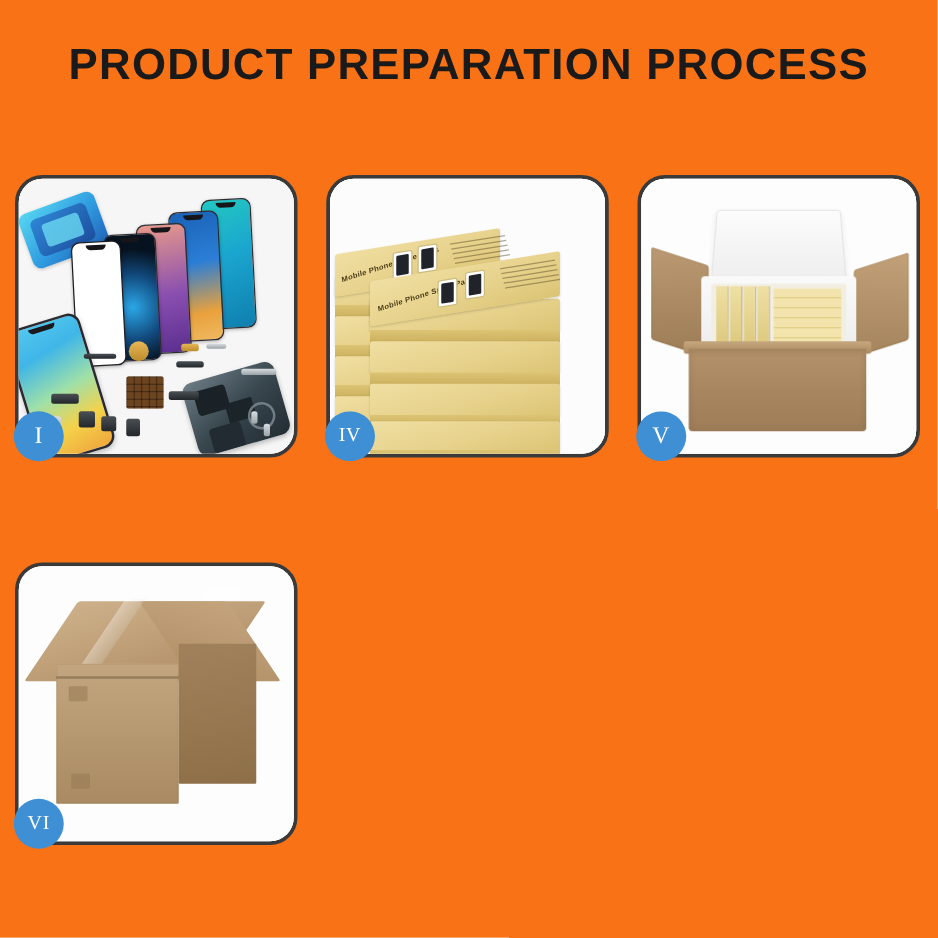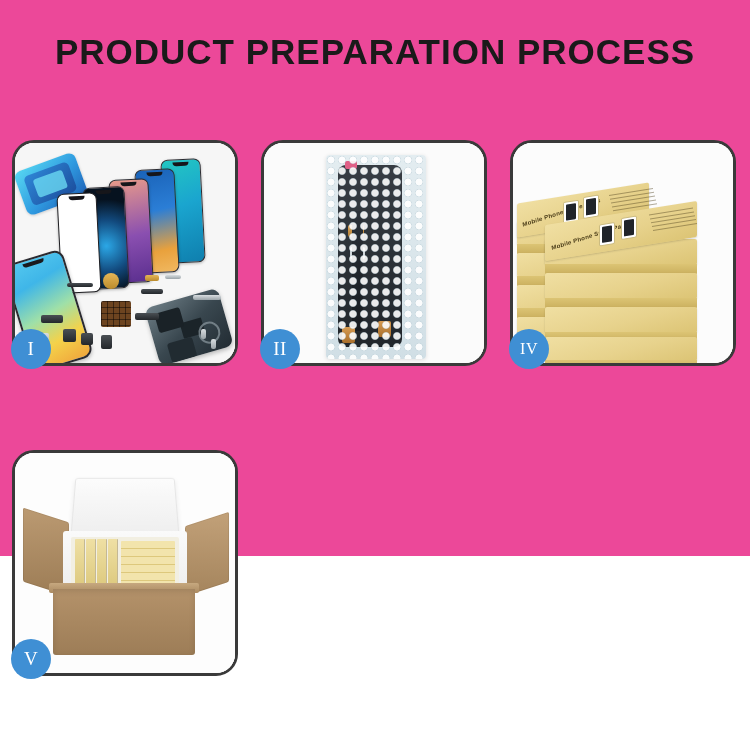--- a/index.html
+++ b/index.html
@@ -14,9 +14,9 @@
 
   .page {
     width: 750px;
-    height: 556px;
+    height: 750px;
     position: relative;
-    background: #ec4899;
+    background: #f97316;
   }
 
   

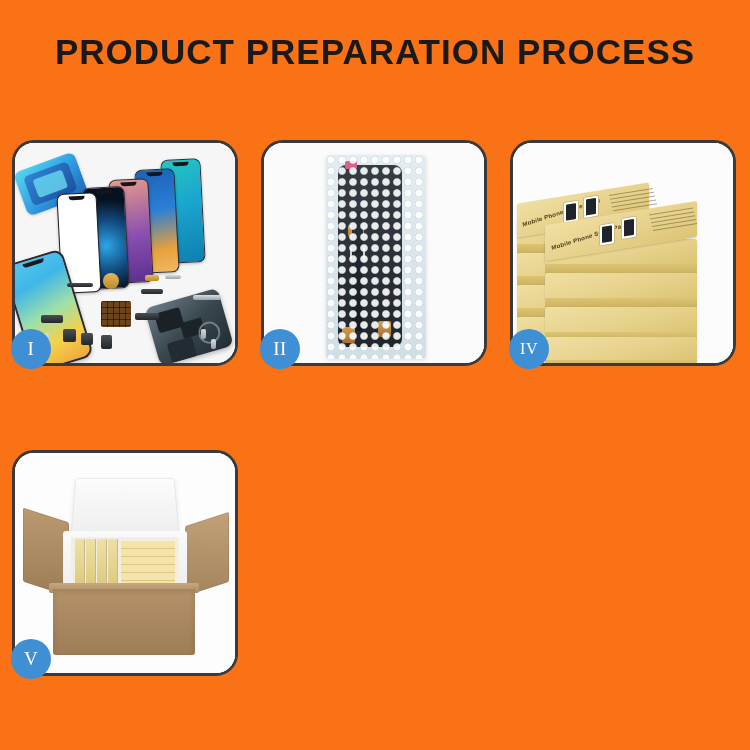--- a/index.html
+++ b/index.html
@@ -464,24 +464,6 @@
       <div class="badge">I</div>
     </div>
 
-    <div class="panel">
-      <div class="panel-inner">
-        <div class="scene2">
-          <div class="pouch">
-            <div class="scrn">
-              <span class="pinkdot"></span>
-            </div>
-            <div class="conn-gold"></div>
-            <div class="ic-chip"></div>
-            <div class="flex"></div>
-            <div class="flex-tab" style="left:16px; bottom:16px;"></div>
-            <div class="flex-tab" style="left:52px; bottom:22px;"></div>
-            <div class="bubbles"></div>
-          </div>
-        </div>
-      </div>
-      <div class="badge">II</div>
-    </div>
 
 
     <div class="panel">

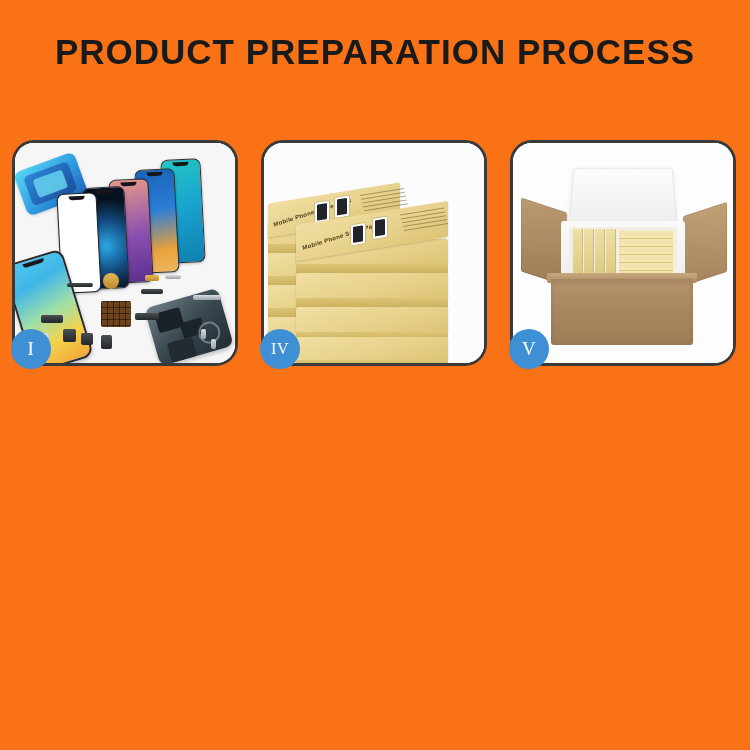--- a/index.html
+++ b/index.html
@@ -566,6 +566,22 @@
       <div class="badge">V</div>
     </div>
 
+    <div class="panel">
+      <div class="panel-inner">
+        <div class="scene6">
+          <div class="c6-sheen"></div>
+          <div class="c6-top"></div>
+          <div class="c6-top2"></div>
+          <div class="c6-tape"></div>
+          <div class="c6-front"></div>
+          <div class="c6-side"></div>
+          <div class="c6-seam"></div>
+          <div class="c6-tab" style="left:40px; top:96px;"></div>
+          <div class="c6-tab" style="left:42px; top:166px;"></div>
+        </div>
+      </div>
+      <div class="badge wide">VI</div>
+    </div>
 
   </div>
 </div>

